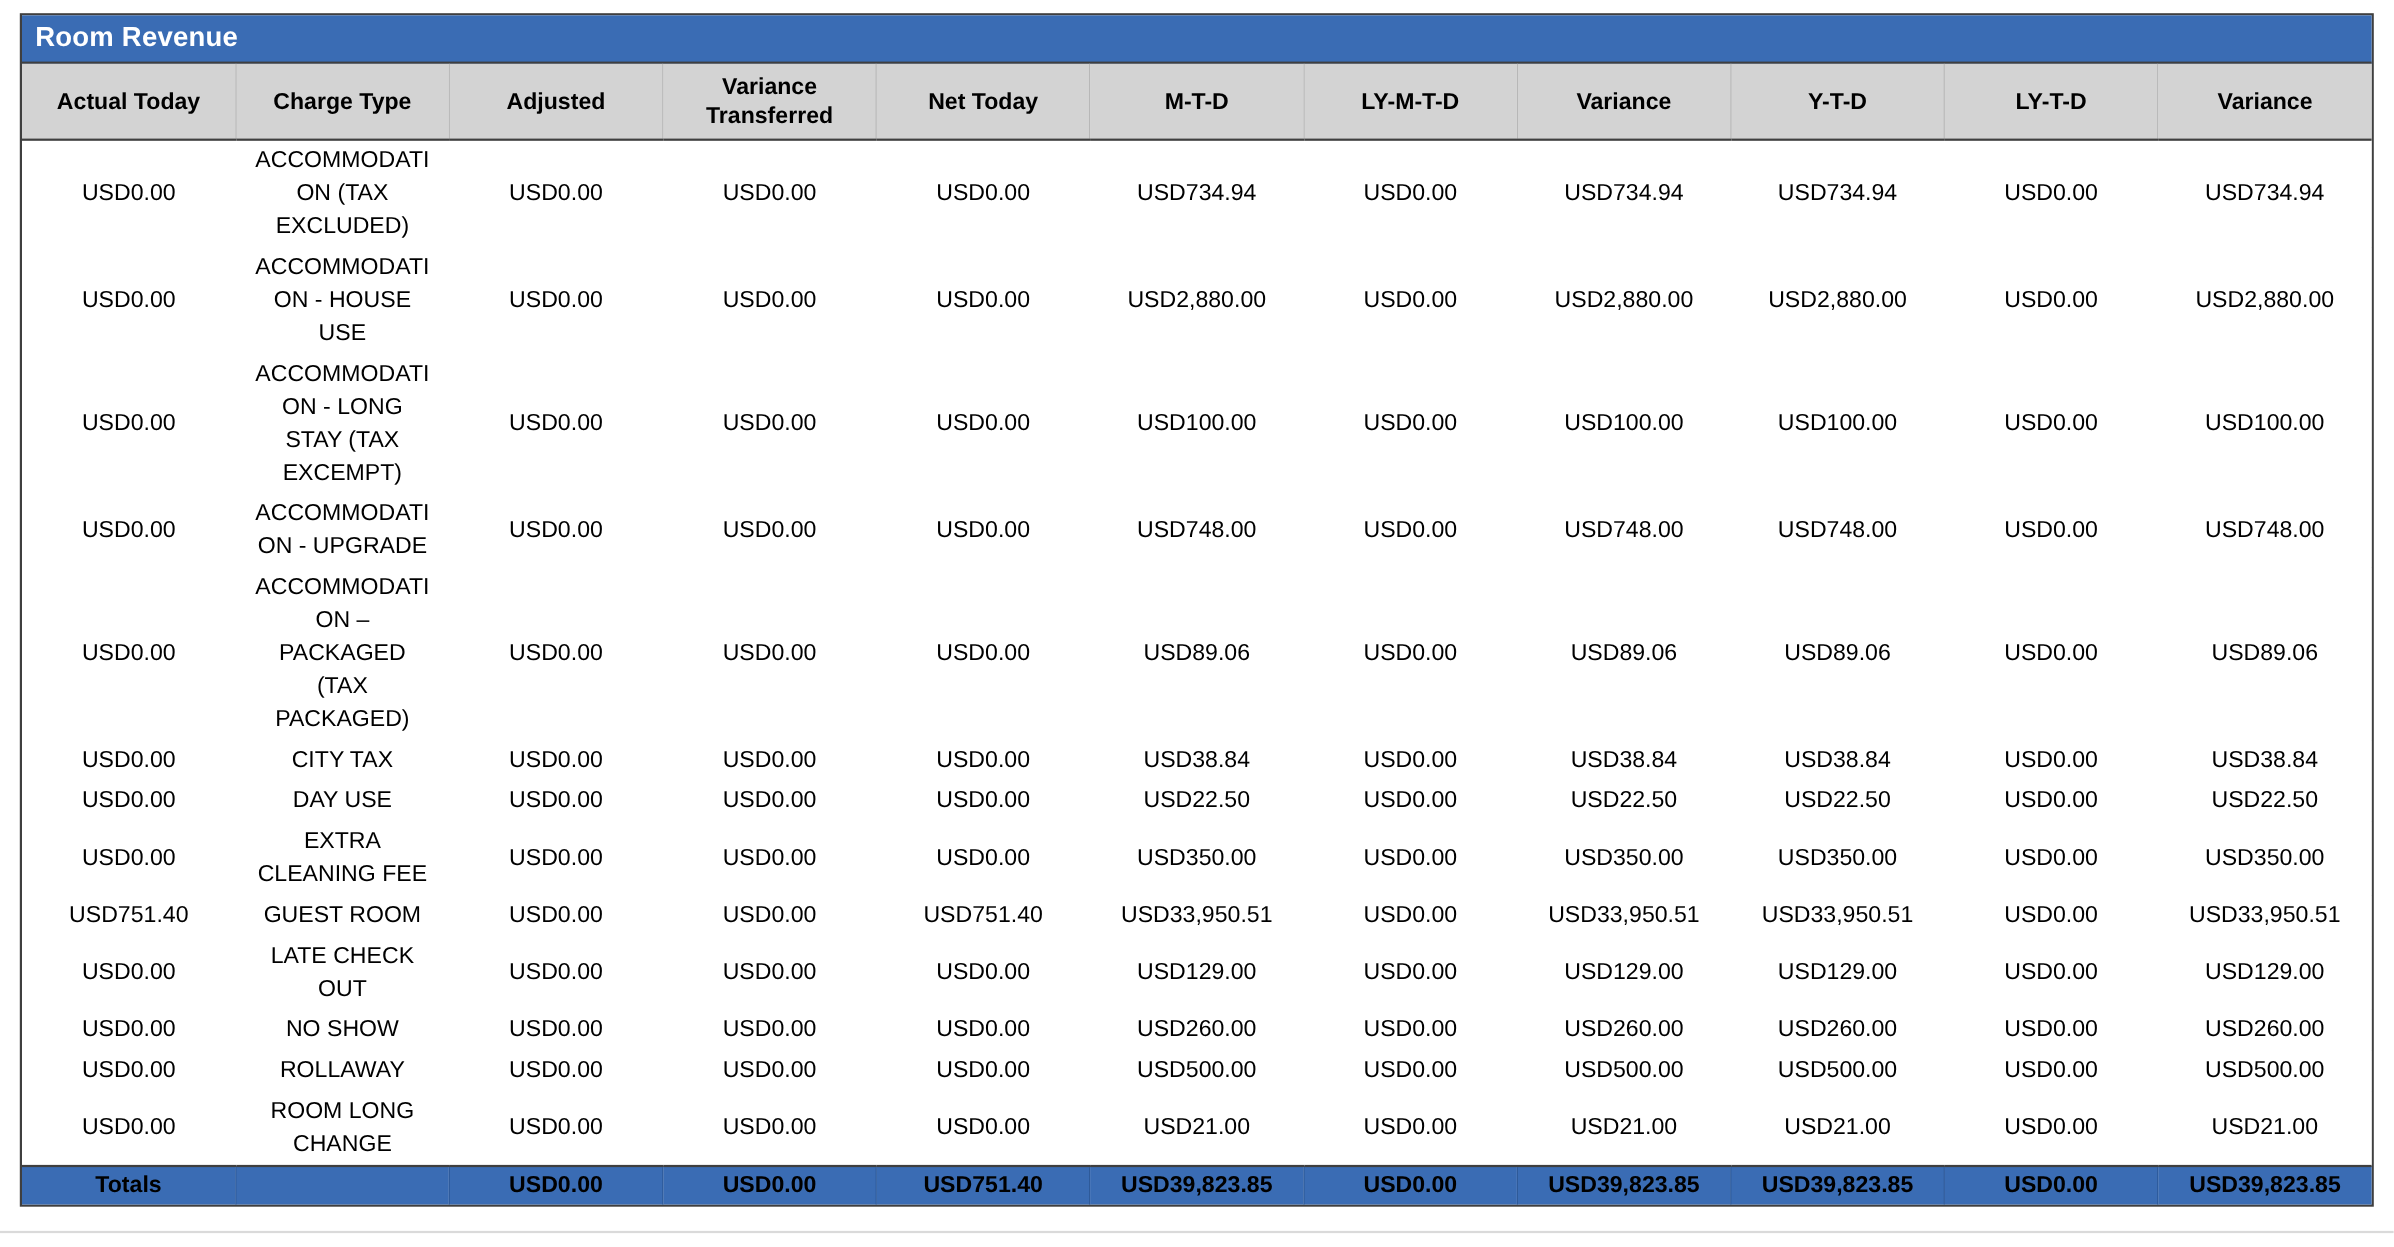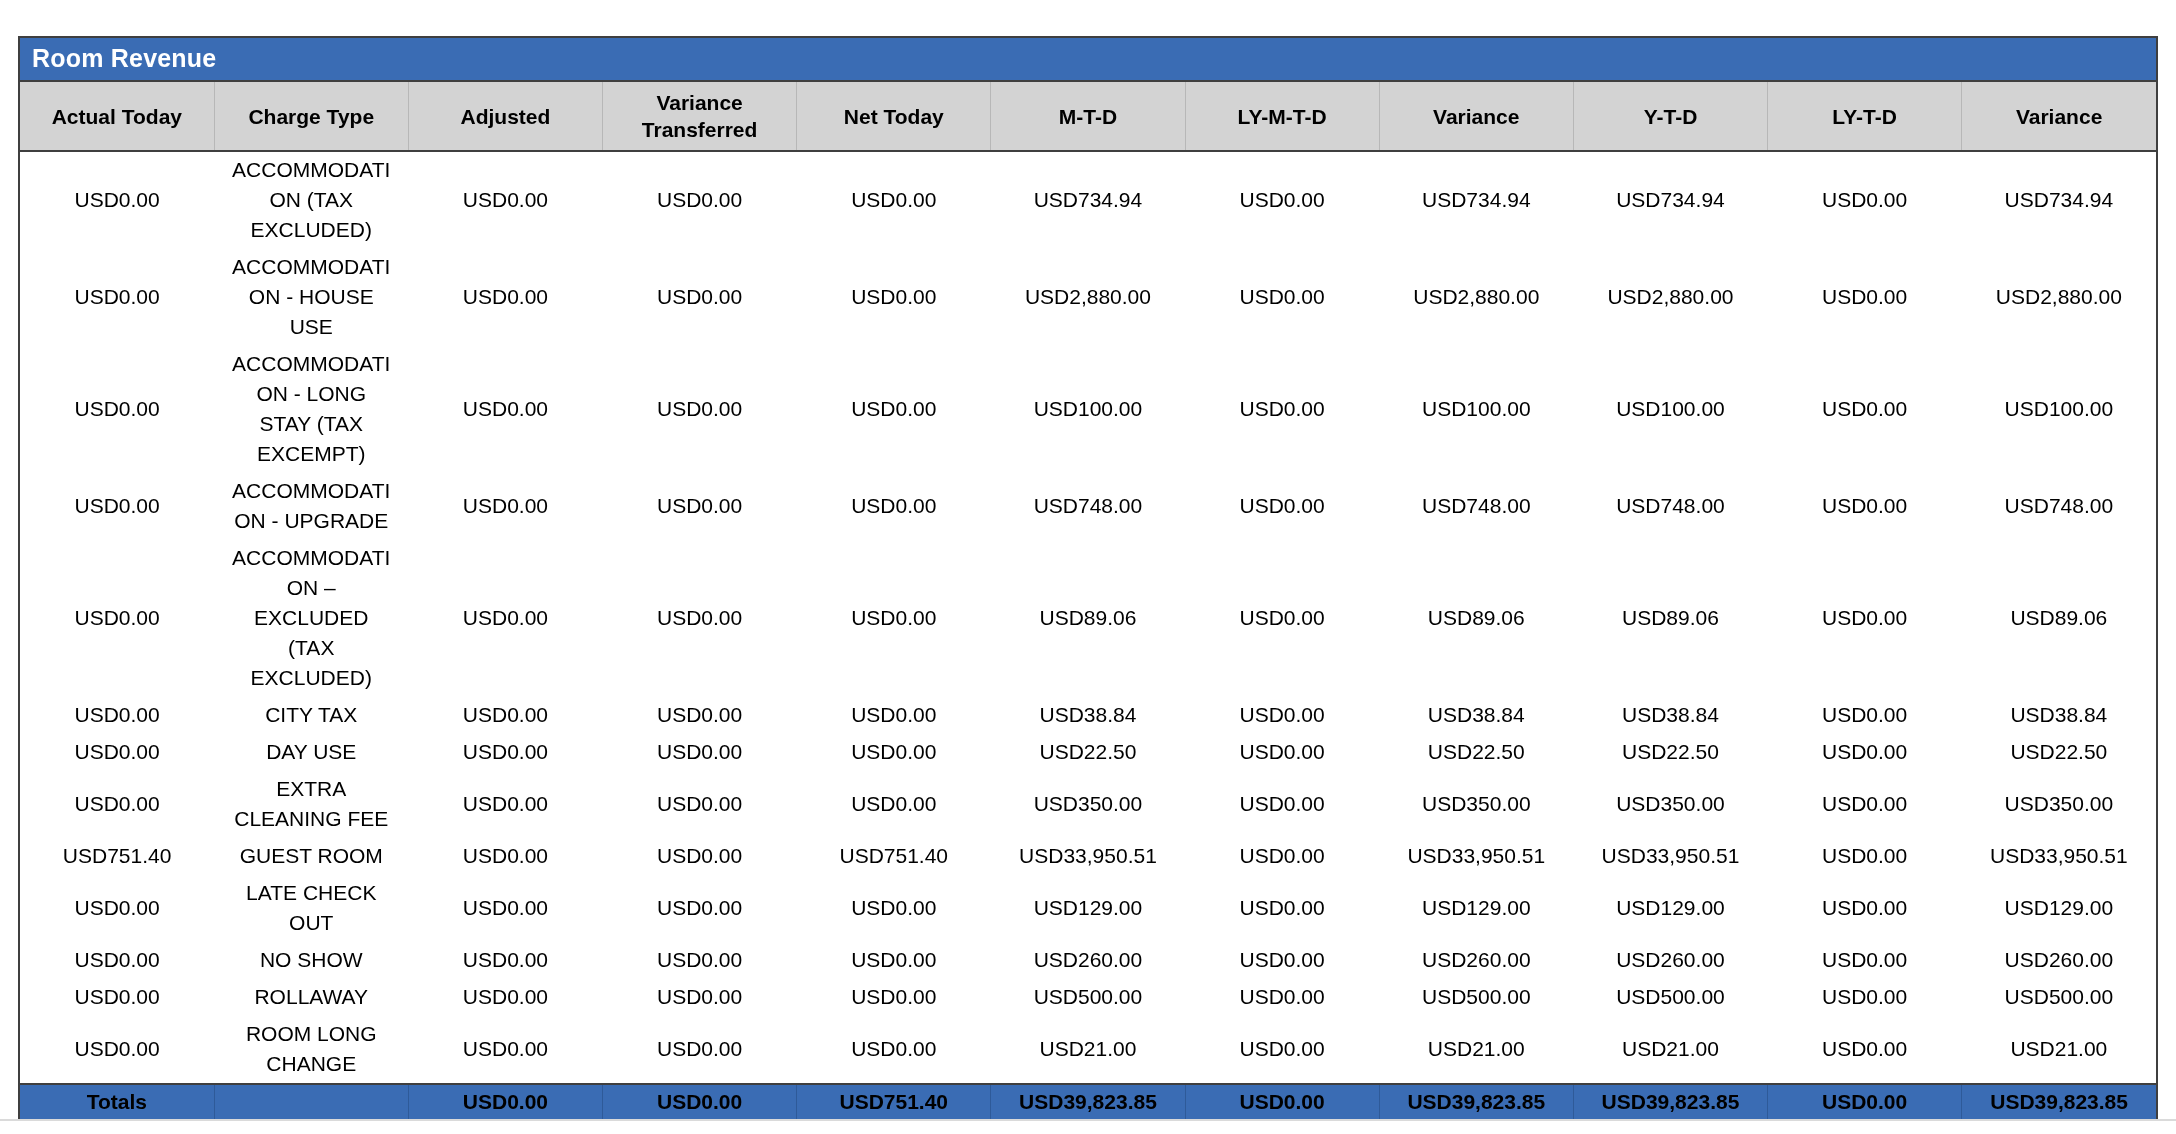--- a/index.html
+++ b/index.html
@@ -20,7 +20,7 @@
   }
   .report{
     position:absolute;
-    left:18px;top:36px;
+    left:18px;top:12px;
     width:2136px;
     border:2px solid var(--border);
     background:#fff;

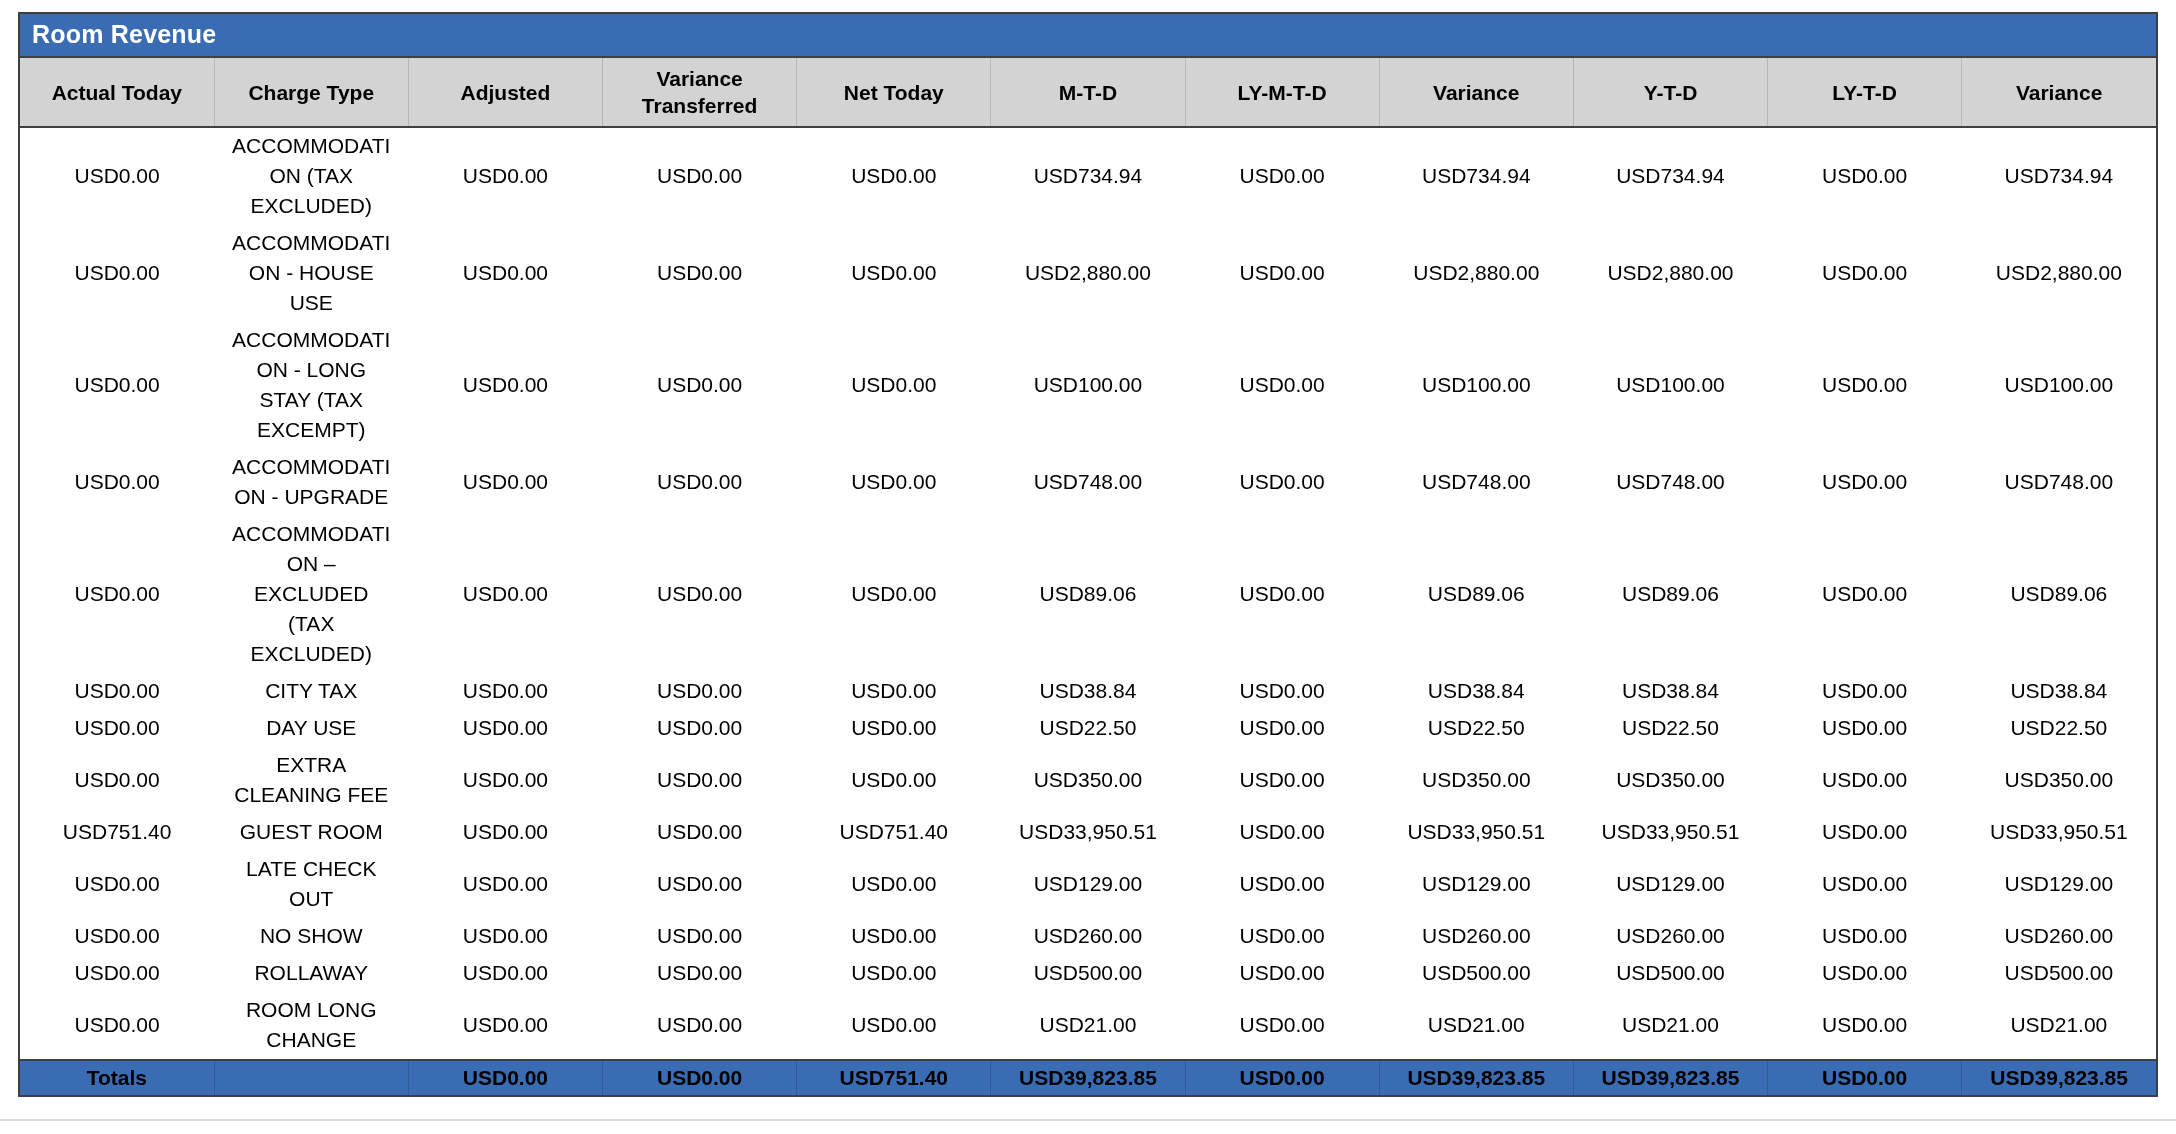--- a/index.html
+++ b/index.html
@@ -160,7 +160,7 @@
         </tr>
         <tr>
           <td>USD0.00</td>
-          <td>ACCOMMODATION – EXCLUDED (TAX EXCLUDED)</td>
+          <td>ACCOMMODATION – PACKAGED (TAX PACKAGED)</td>
           <td>USD0.00</td>
           <td>USD0.00</td>
           <td>USD0.00</td>

